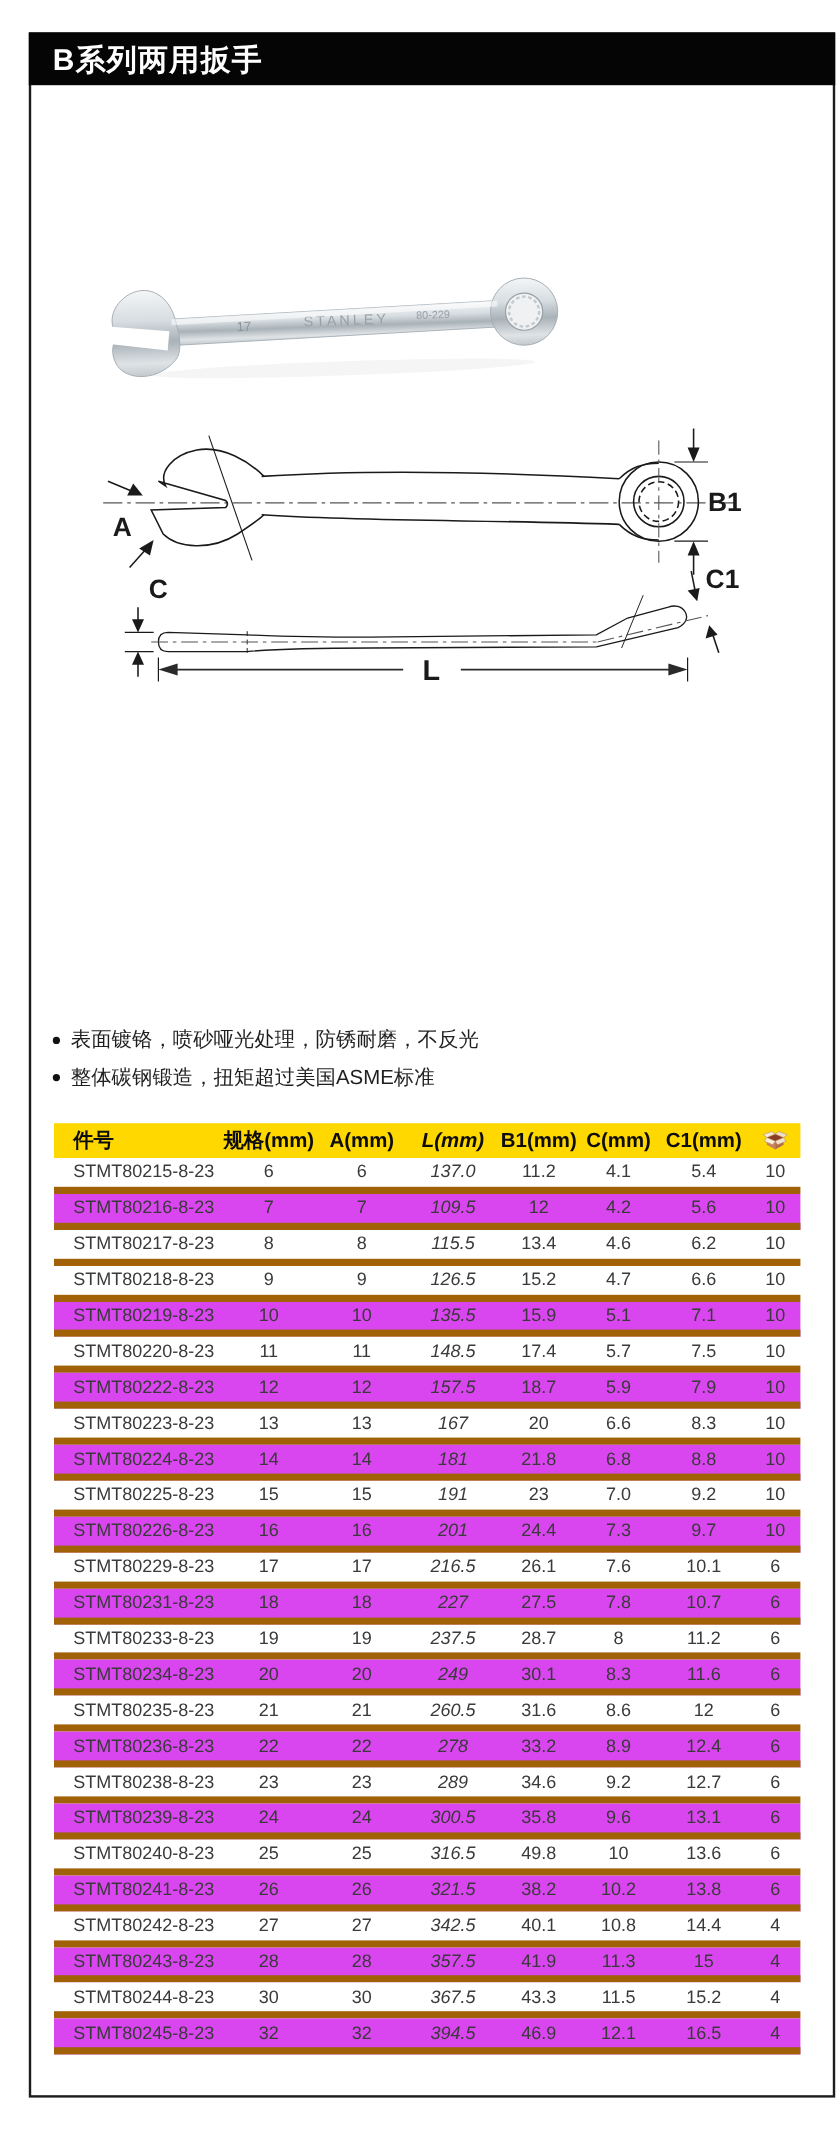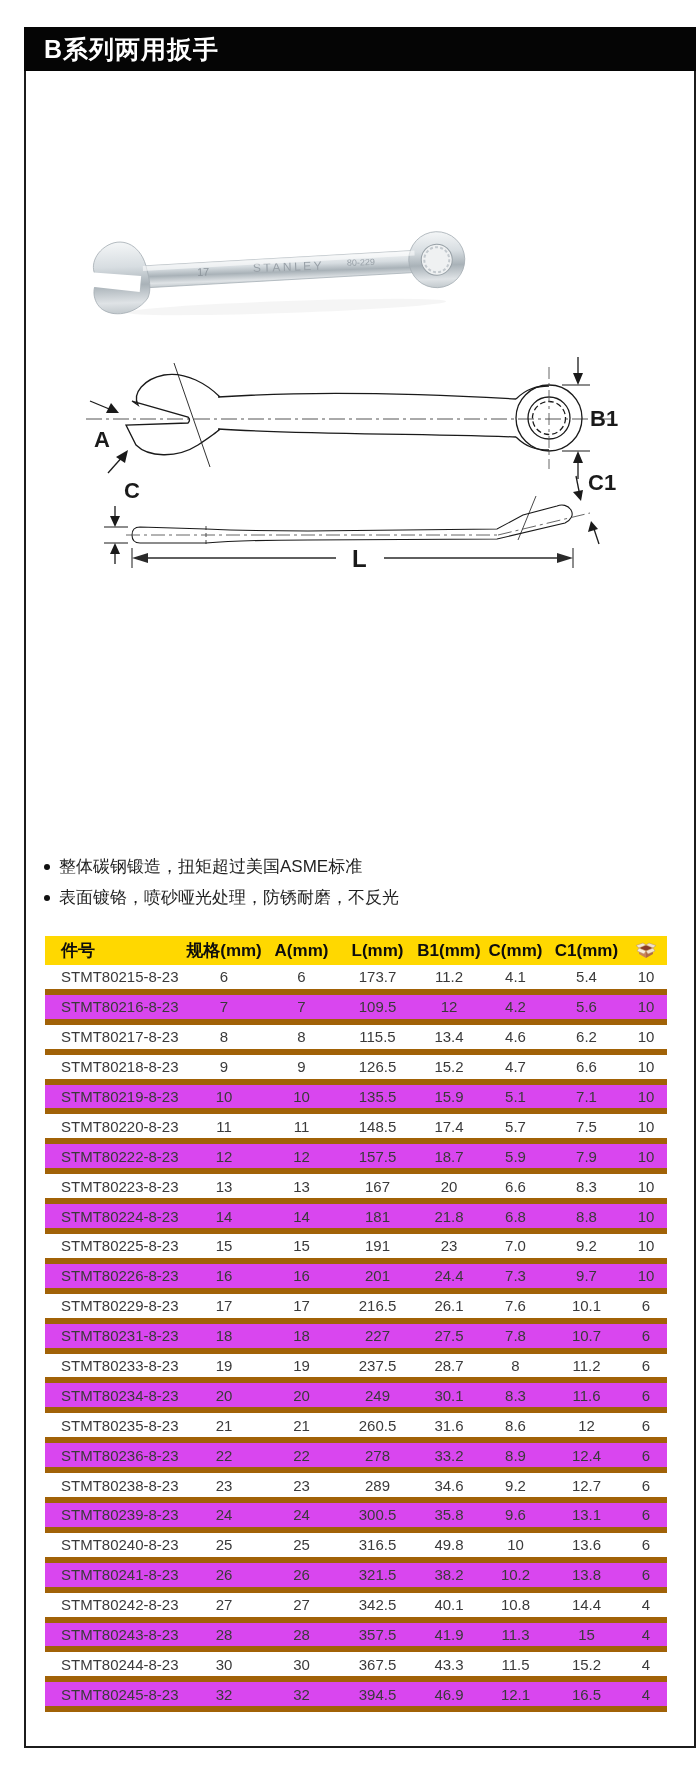--- a/index.html
+++ b/index.html
@@ -156,11 +156,11 @@
   <ul class="features">
     <li>
       <span class="dot"></span>
-      <span>整体碳钢锻造，扭矩超过美国ASME标准</span>
+      <span>表面镀铬，喷砂哑光处理，防锈耐磨，不反光</span>
     </li>
     <li>
       <span class="dot"></span>
-      <span>表面镀铬，喷砂哑光处理，防锈耐磨，不反光</span>
+      <span>整体碳钢锻造，扭矩超过美国ASME标准</span>
     </li>
   </ul>
 

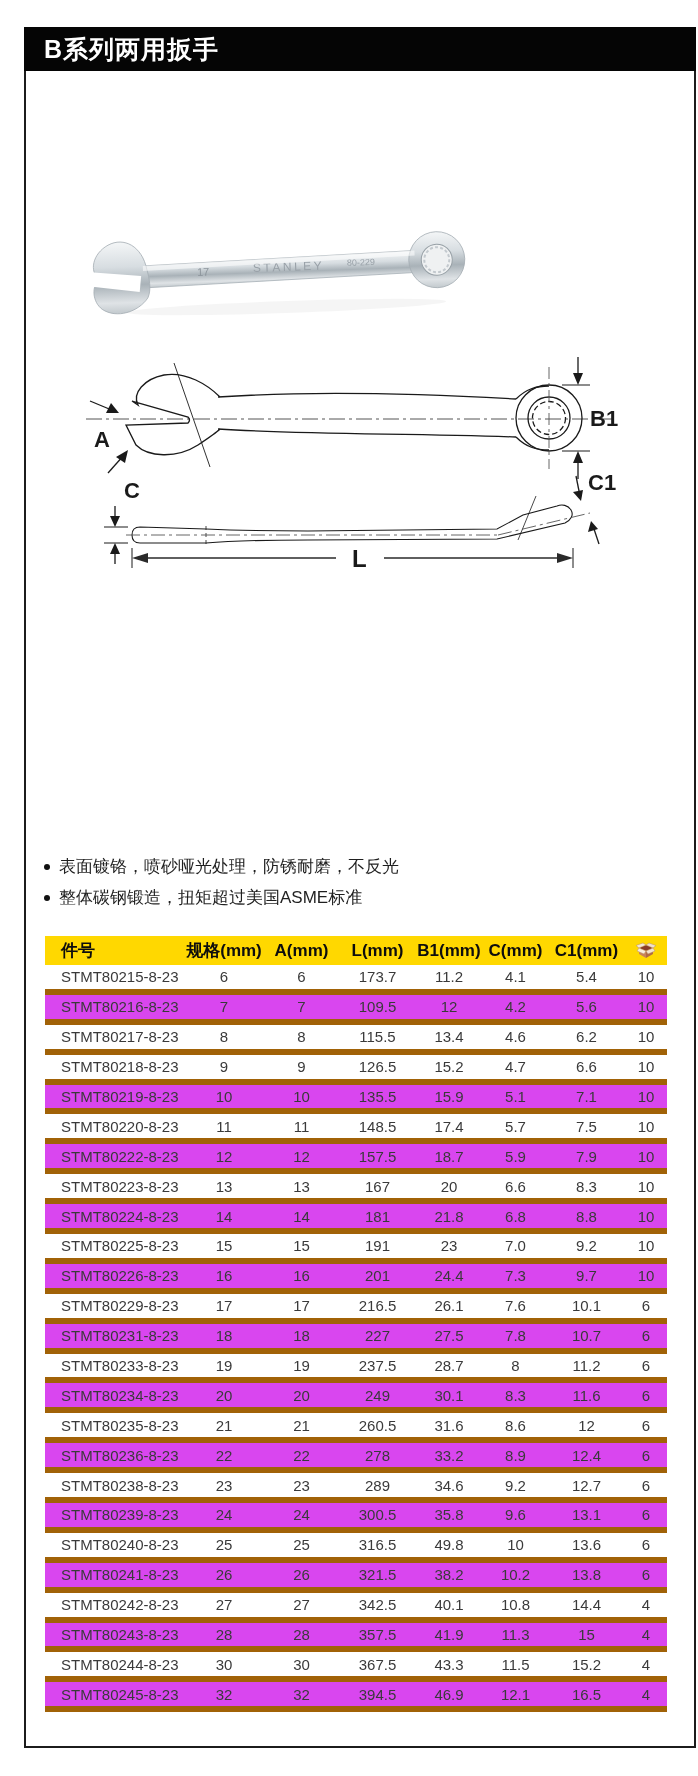--- a/index.html
+++ b/index.html
@@ -36,7 +36,7 @@
   .tbody .tr.gray { background:#d946ef; }
   .th, .td { display:flex; align-items:center; justify-content:center; height:100%; }
   .c0 { width:140px; justify-content:flex-start; padding-left:16px; }
-  .c1 { width:78px; } .c2 { width:77px; } .c3 { width:75px; }
+  .c1 { width:78px; } .c2 { width:77px; } .c3 { width:75px;font-style:italic; }
   .c4 { width:68px; } .c5 { width:65px; } .c6 { width:77px; } .c7 { width:42px; }
   .qty-th svg { display:block; }
 </style>

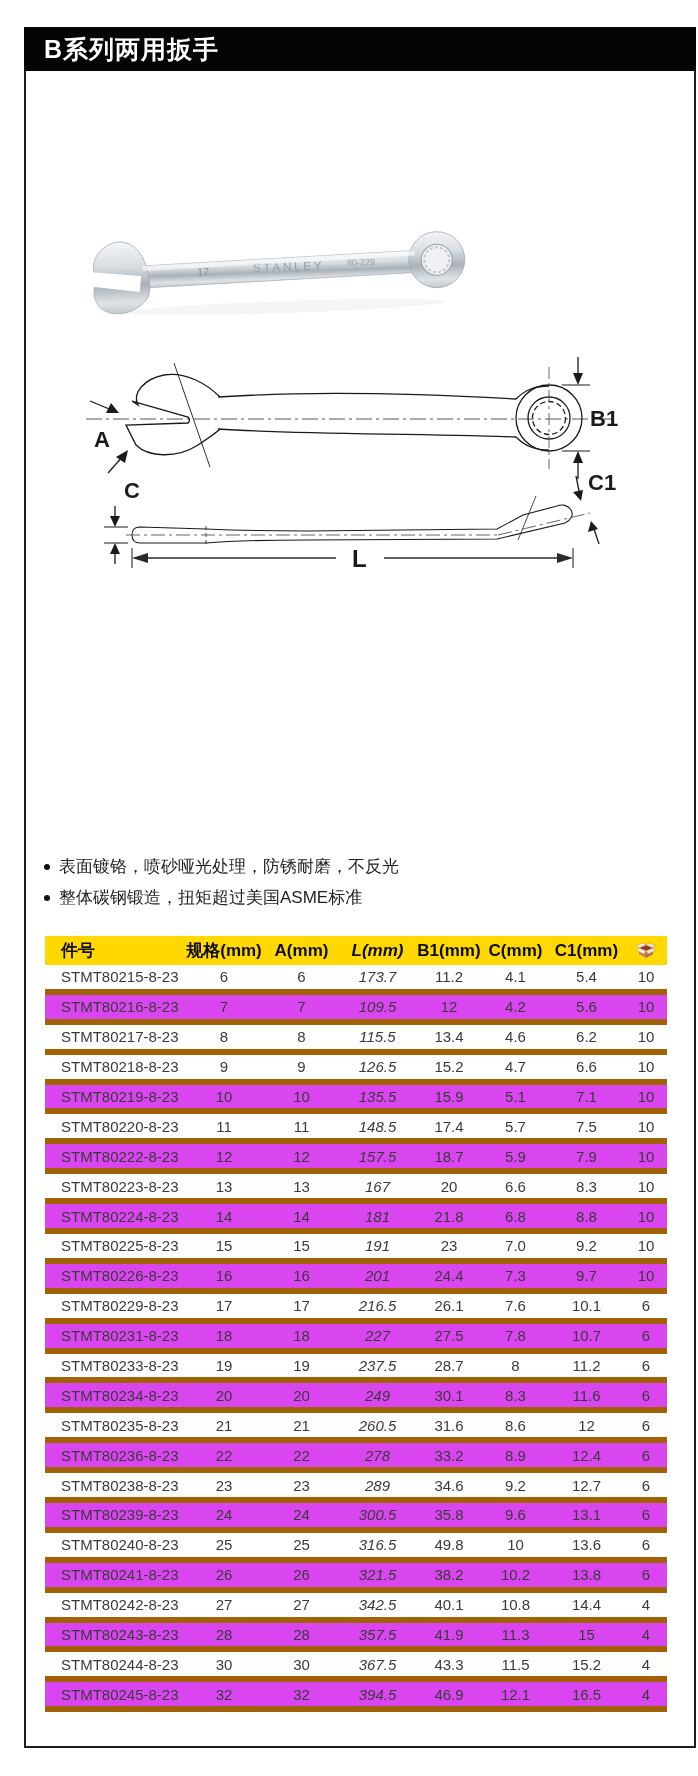--- a/index.html
+++ b/index.html
@@ -190,7 +190,7 @@
           <div class="td c0">STMT80215-8-23</div>
           <div class="td c1">6</div>
           <div class="td c2">6</div>
-          <div class="td c3">173.7</div>
+          <div class="td c3">137.0</div>
           <div class="td c4">11.2</div>
           <div class="td c5">4.1</div>
           <div class="td c6">5.4</div>

